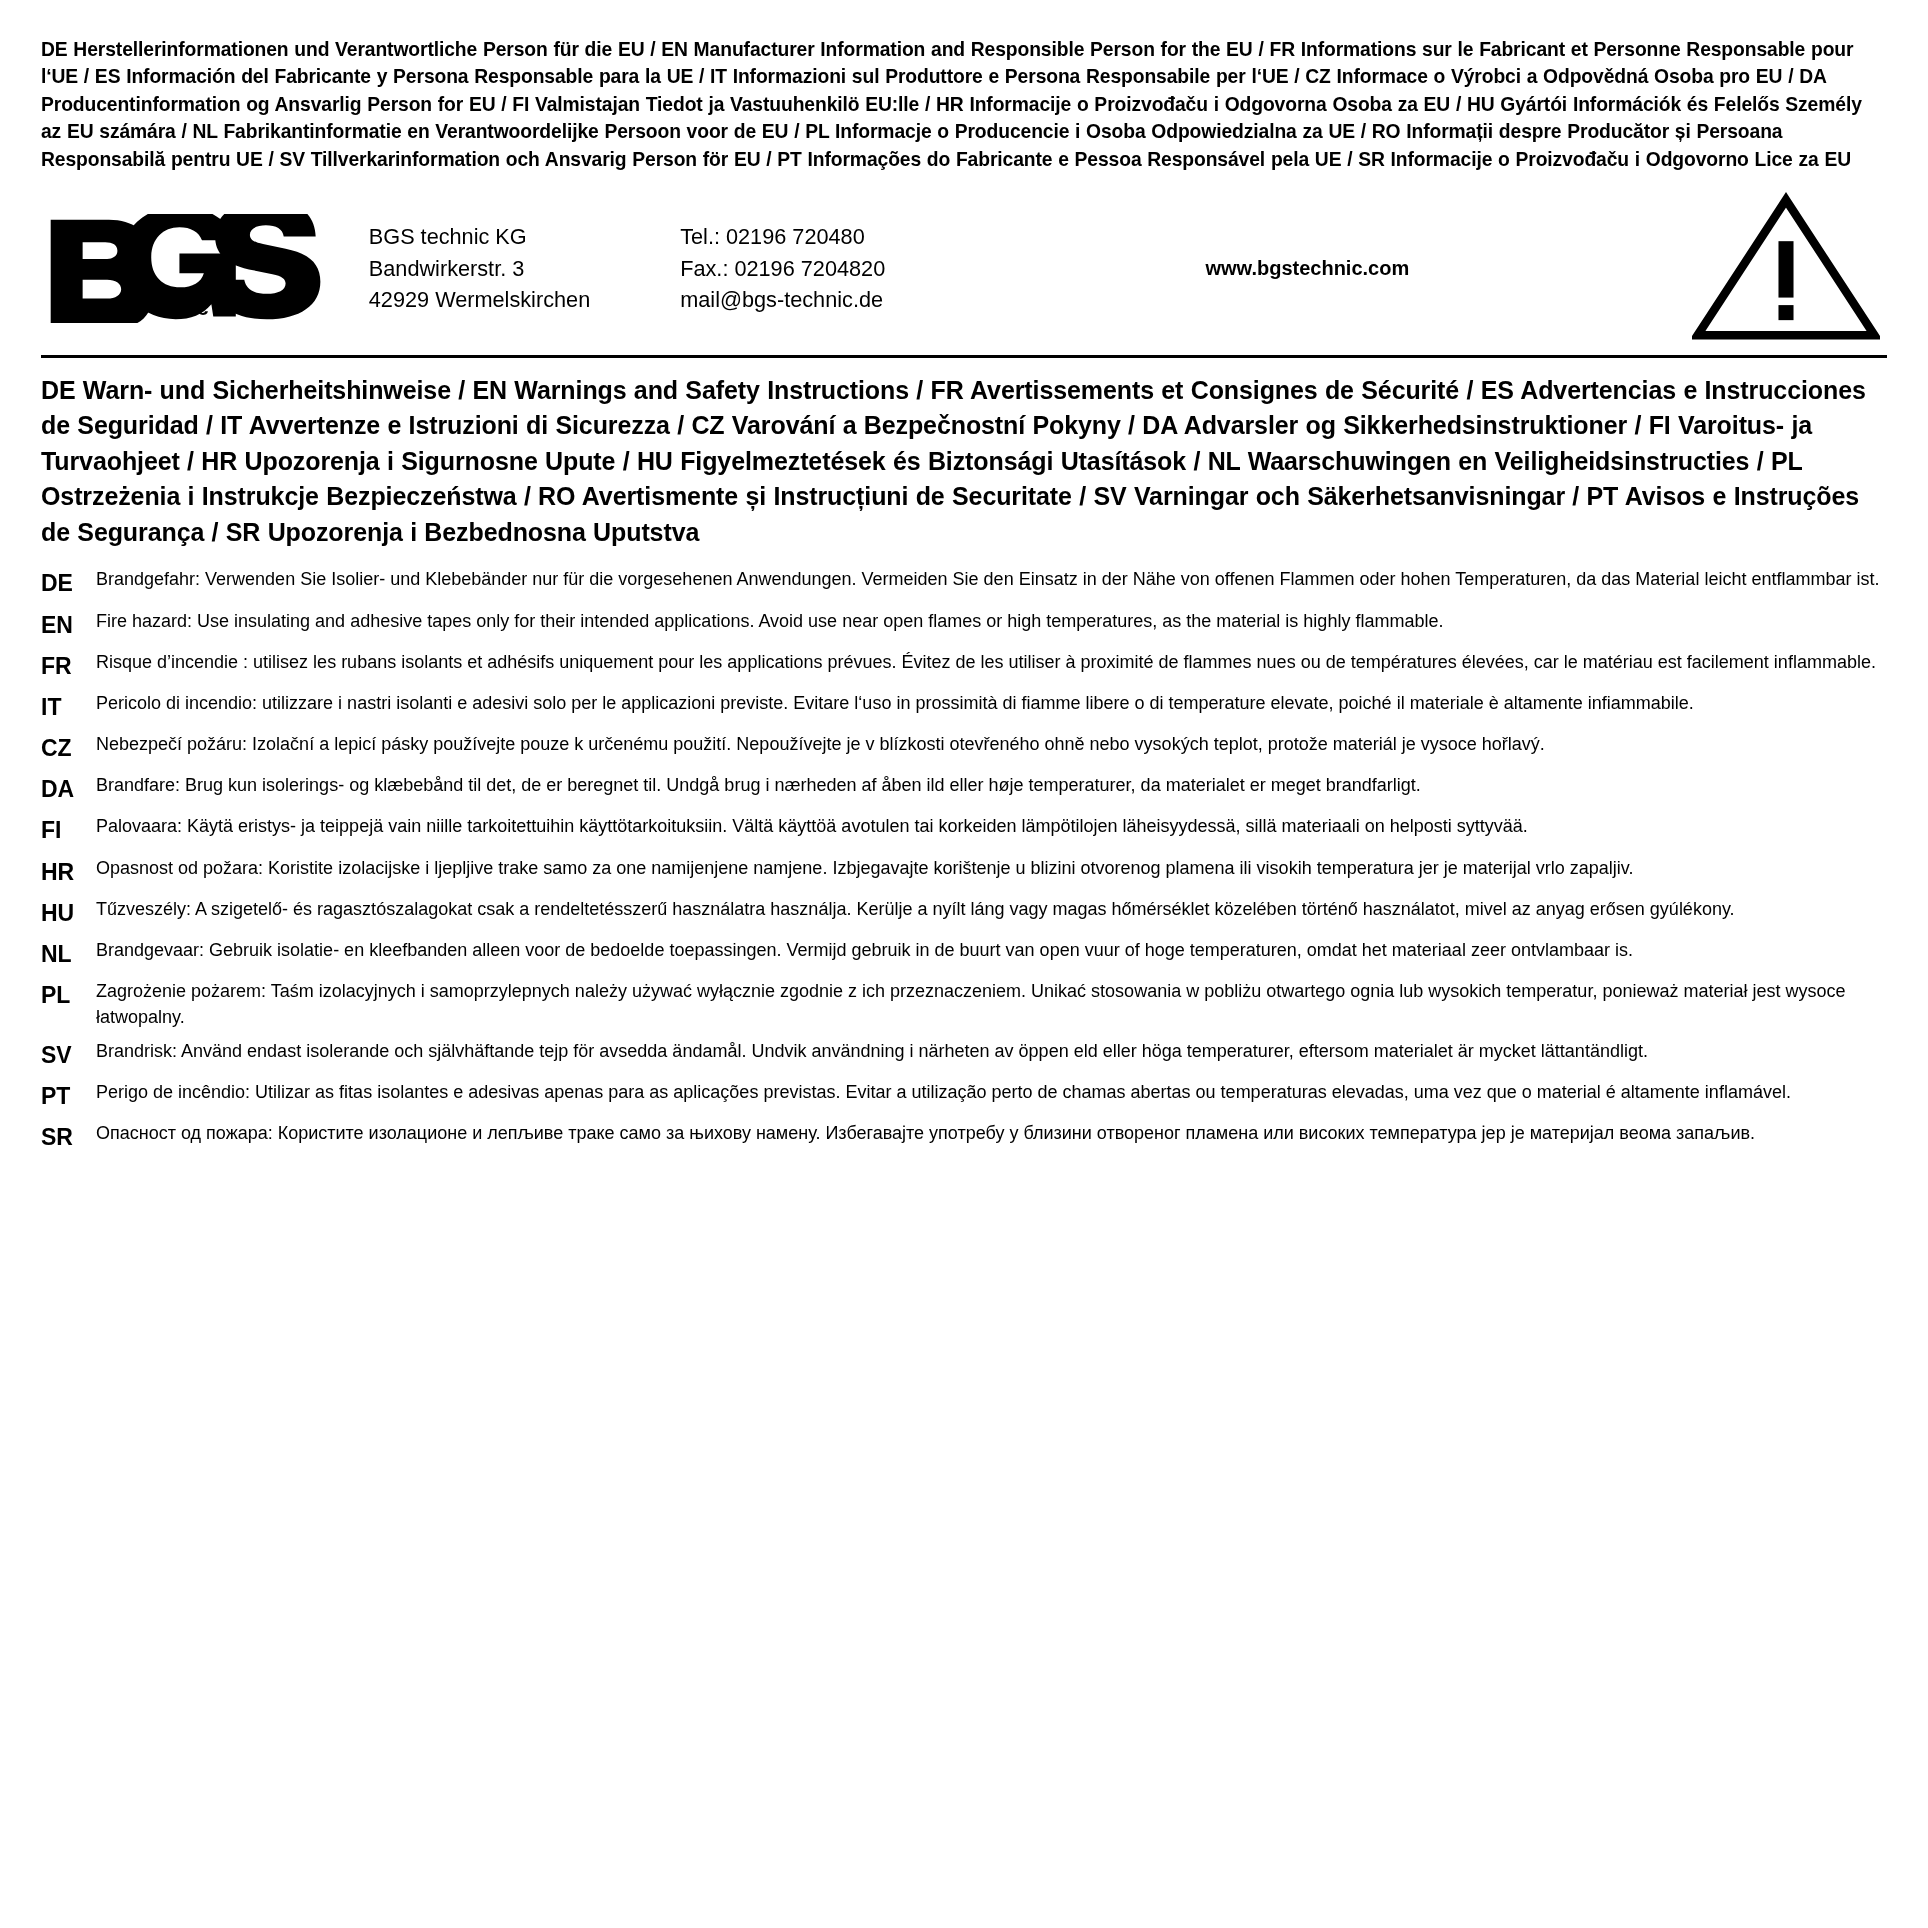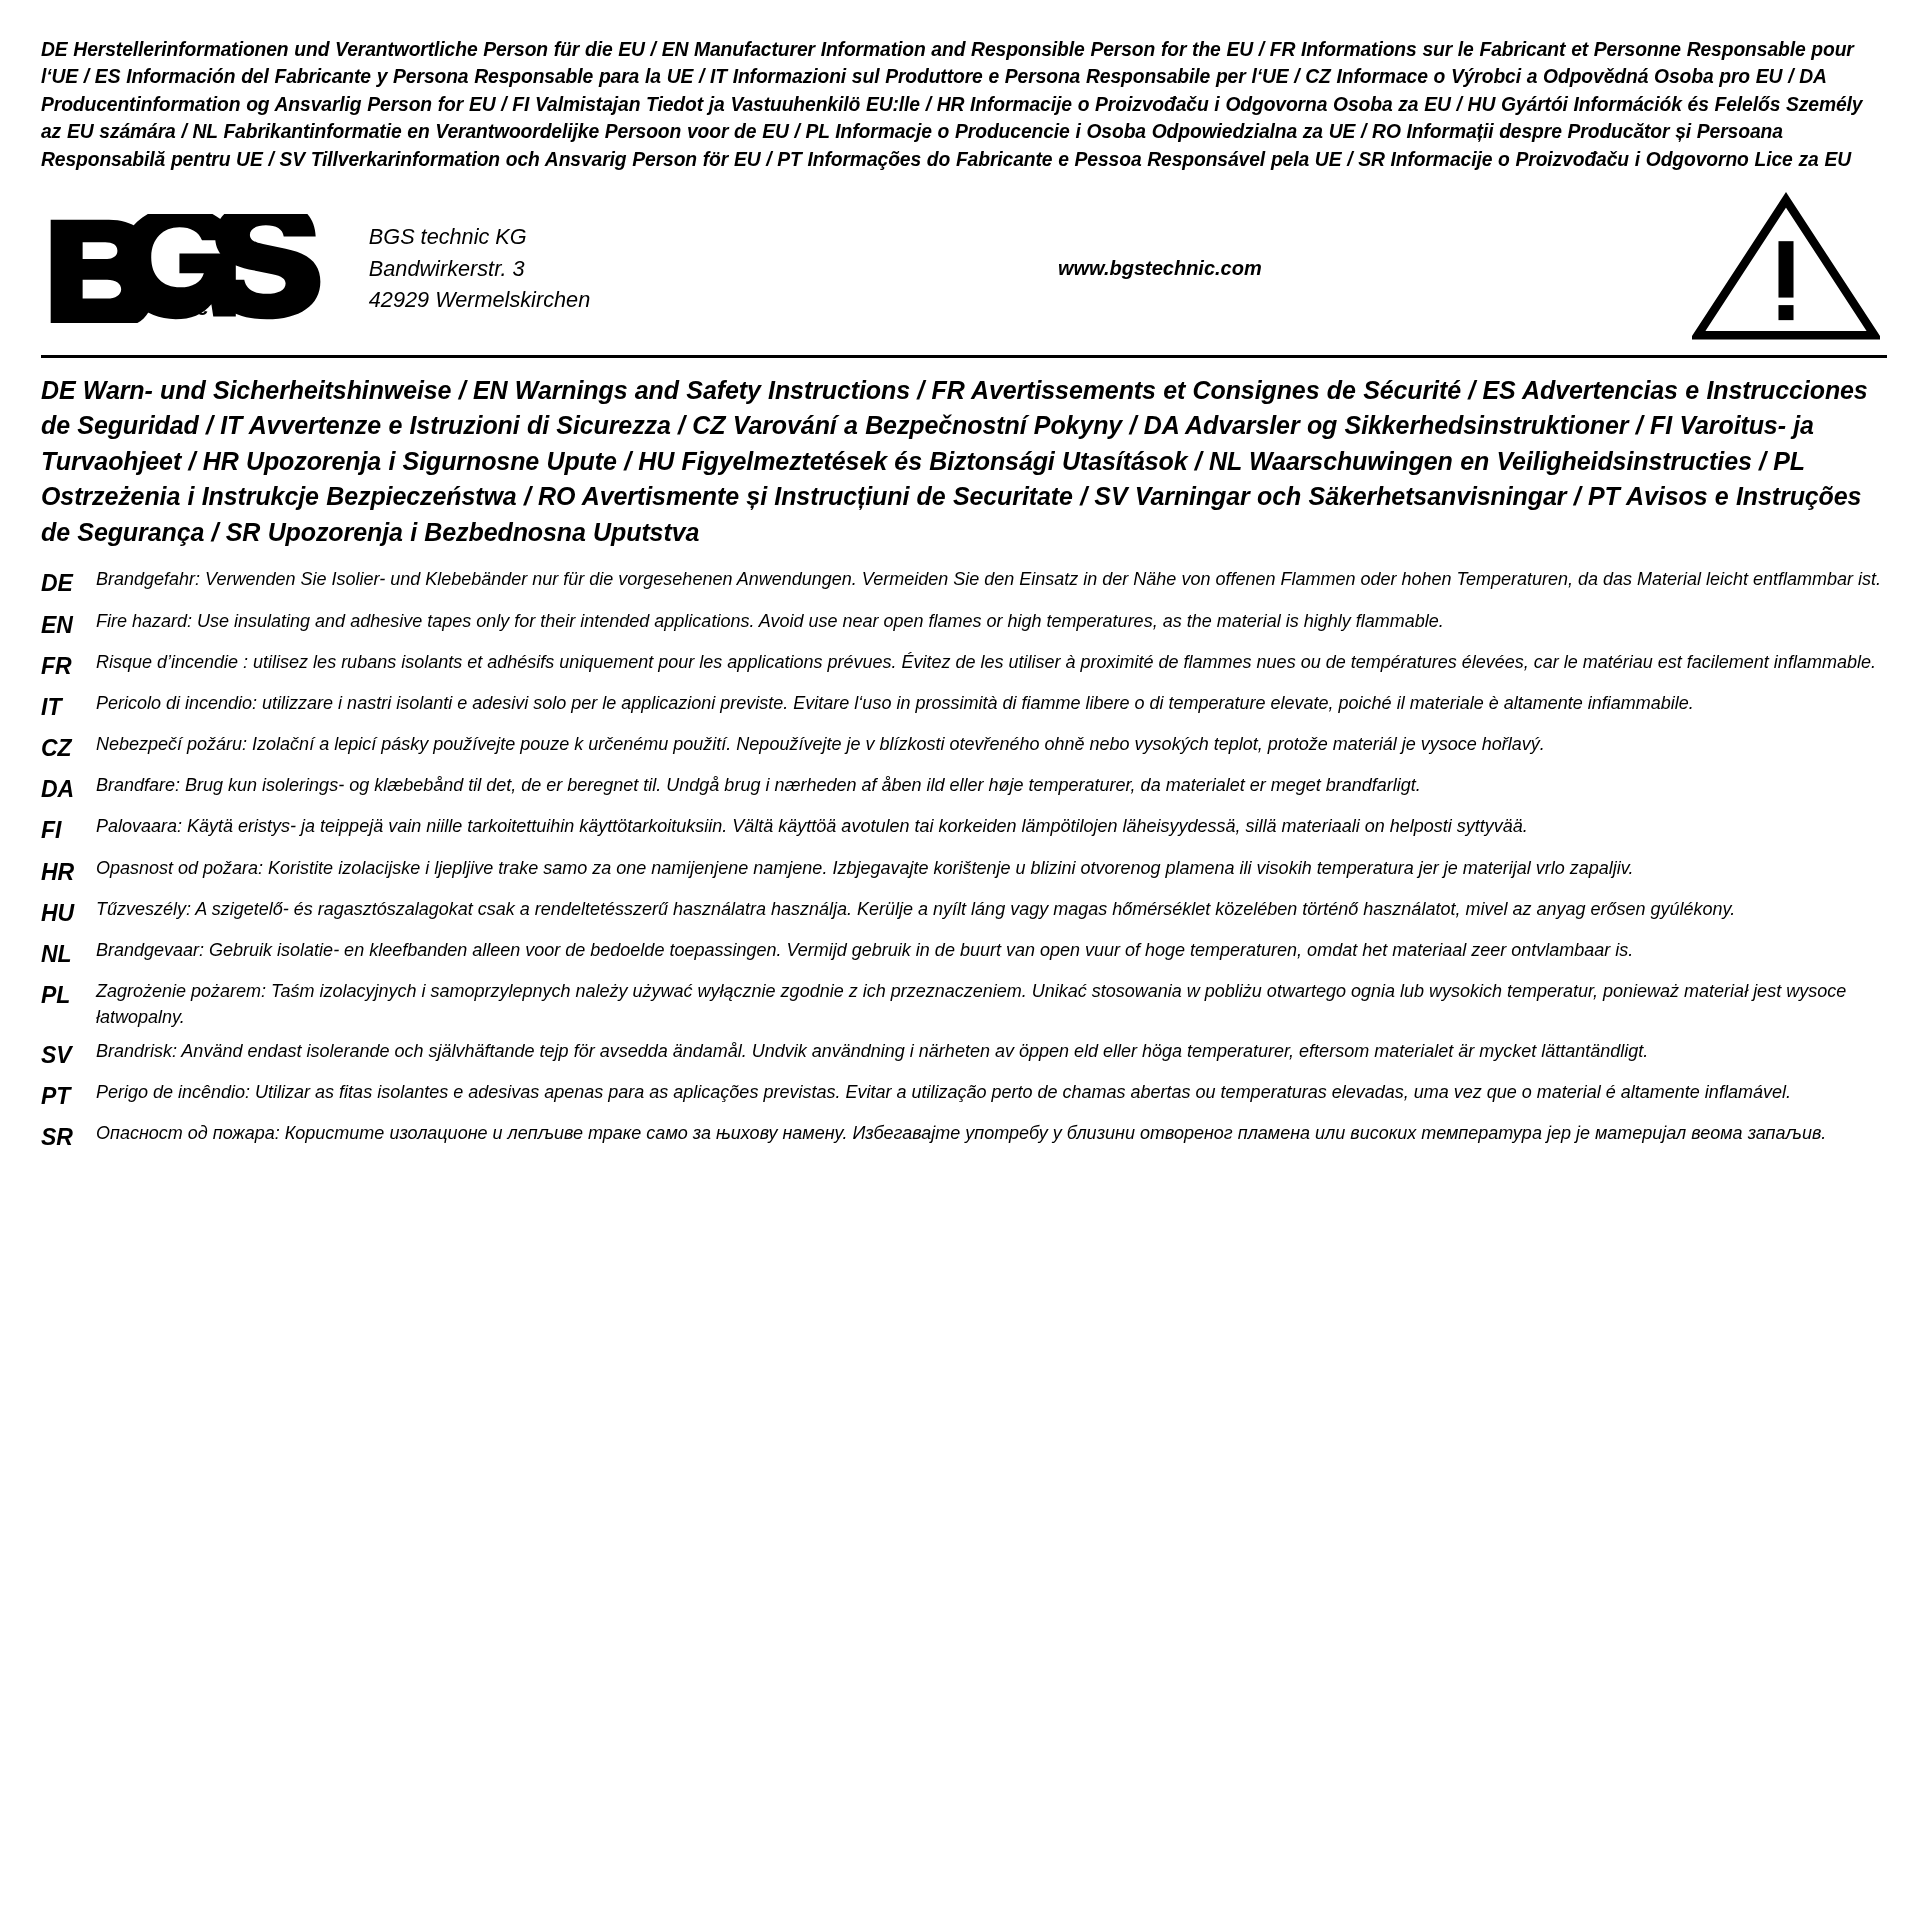--- a/index.html
+++ b/index.html
@@ -19,7 +19,6 @@
     width: 1928px;
     height: 1372px;
     padding: 36px 41px 0 41px;
-    font-style: italic;
   }
 
   

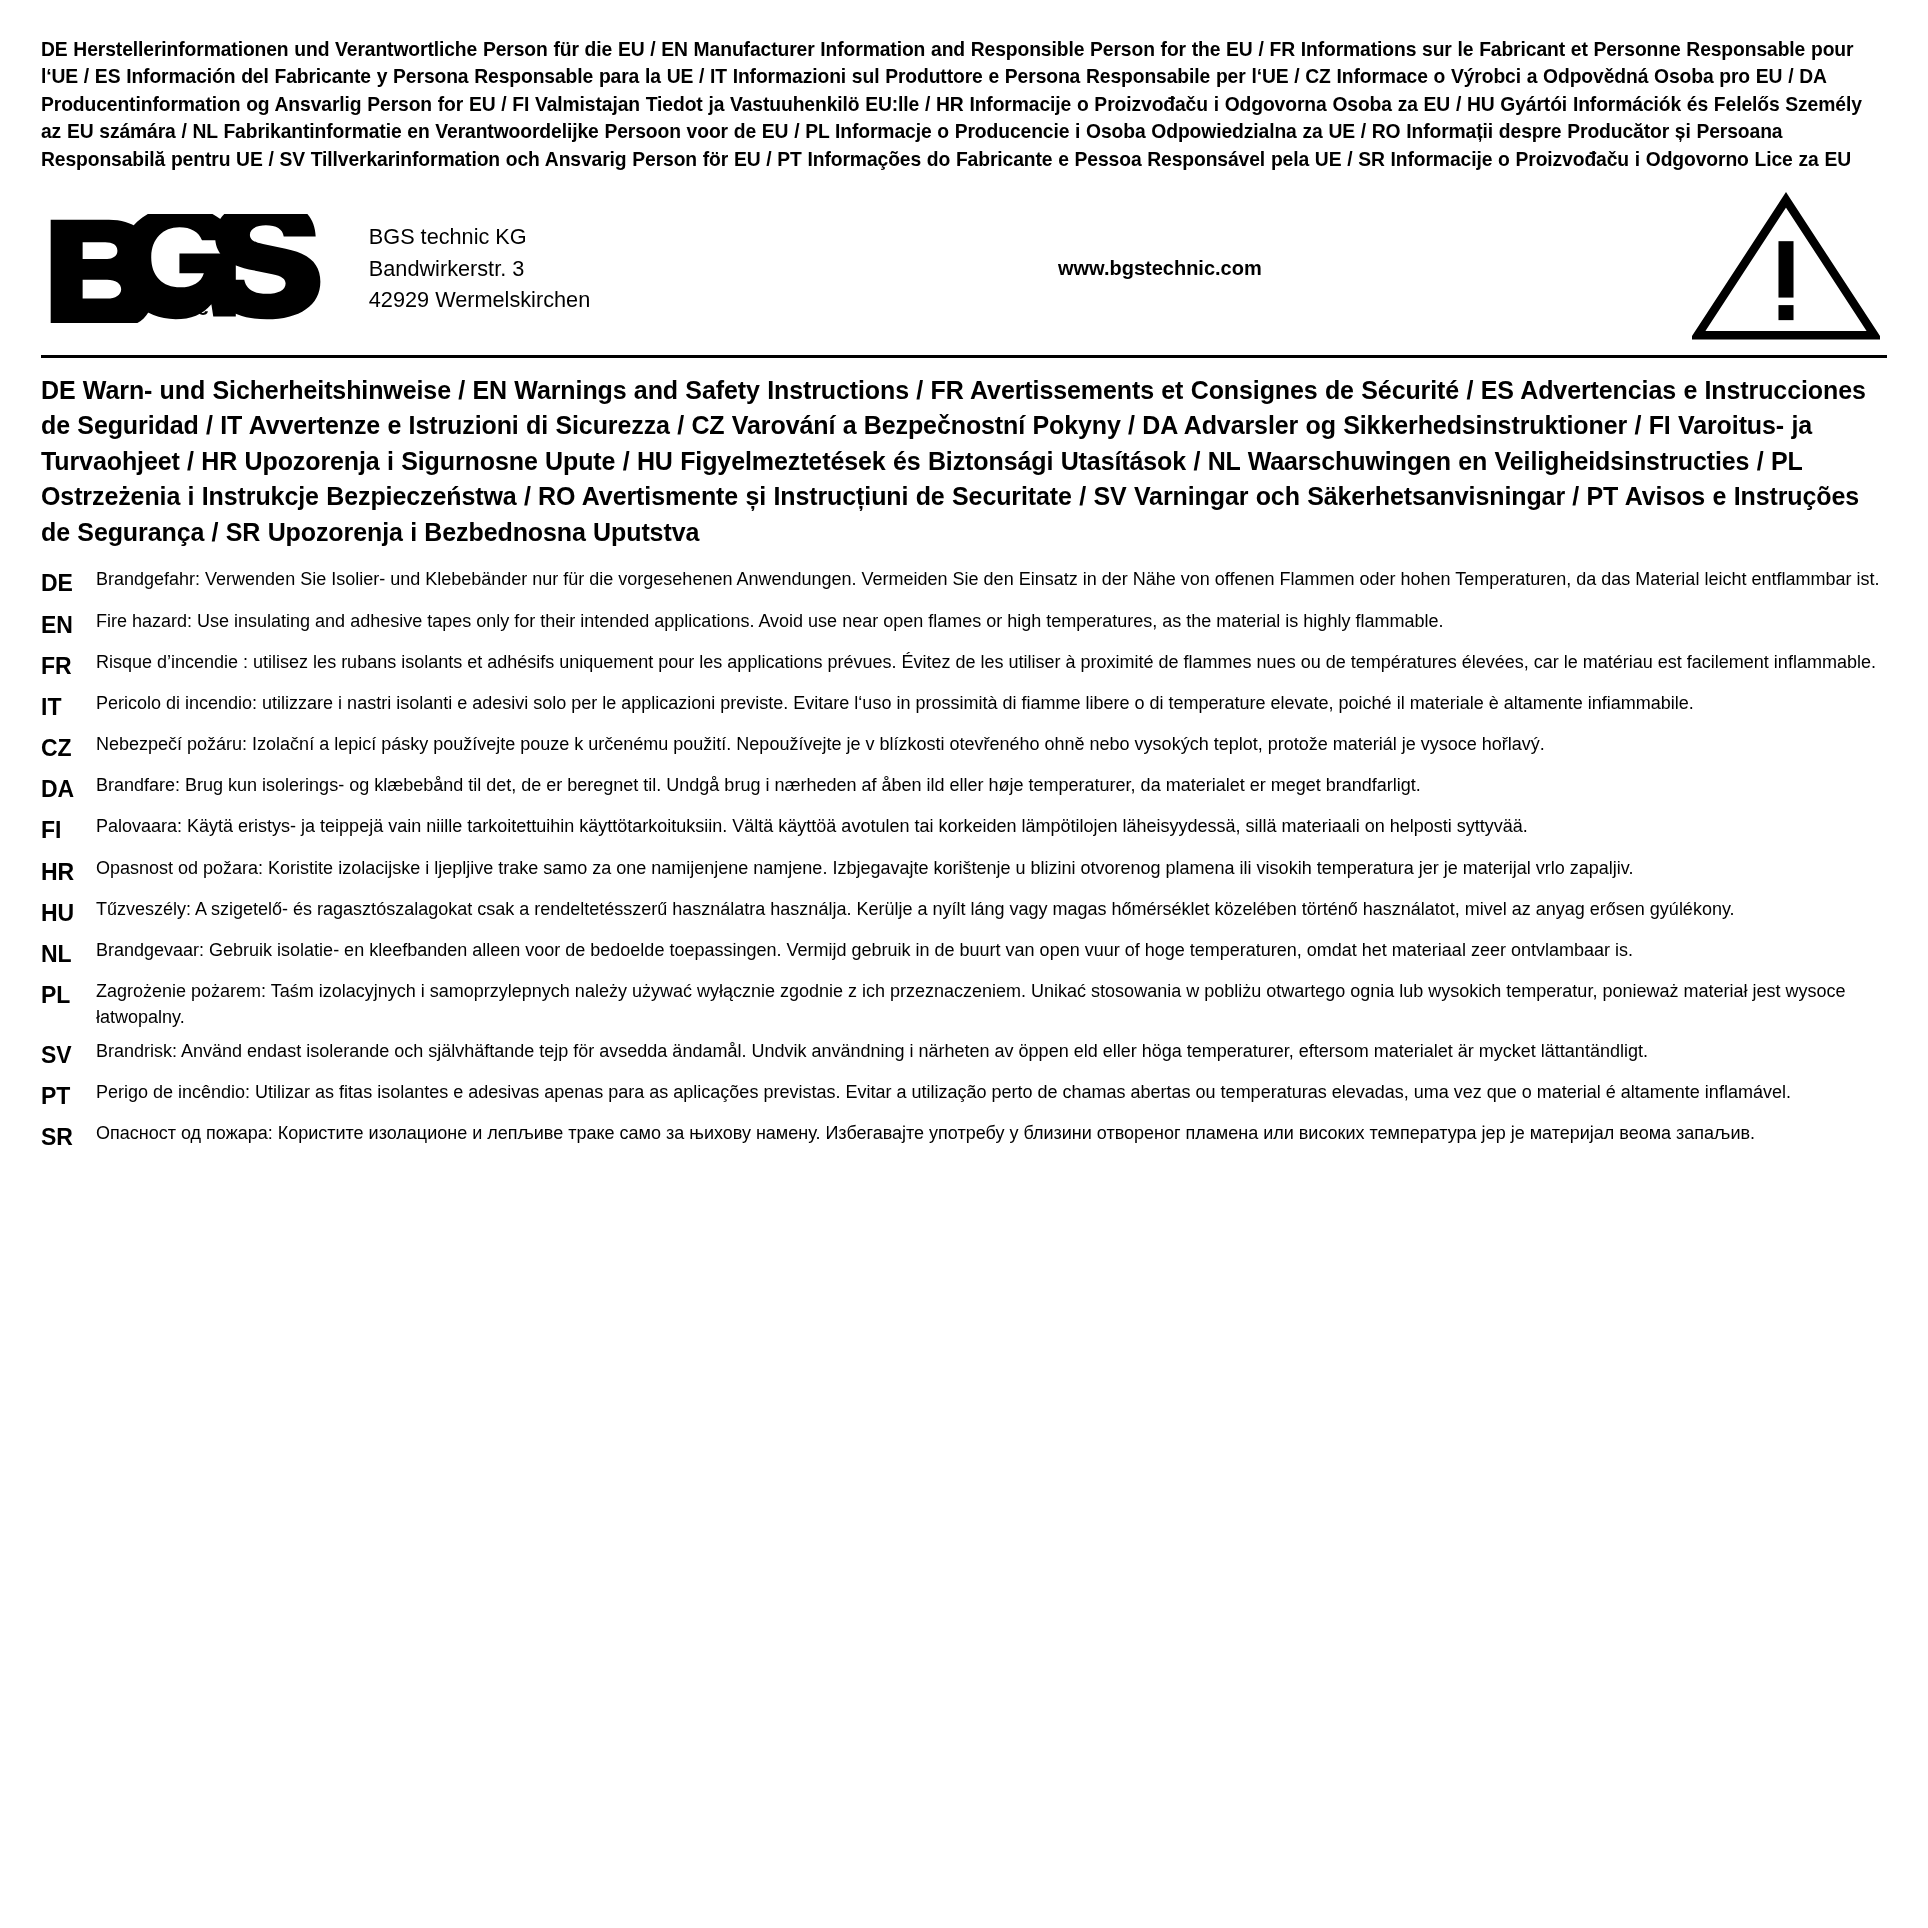--- a/index.html
+++ b/index.html
@@ -134,6 +134,11 @@
       <div>42929 Wermelskirchen</div>
     </div>
 
+    <div class="tel-block">
+      <div>Tel.: 02196 720480</div>
+      <div>Fax.: 02196 7204820</div>
+      <div>mail@bgs-technic.de</div>
+    </div>
 
     <div class="web-block">www.bgstechnic.com</div>
 

